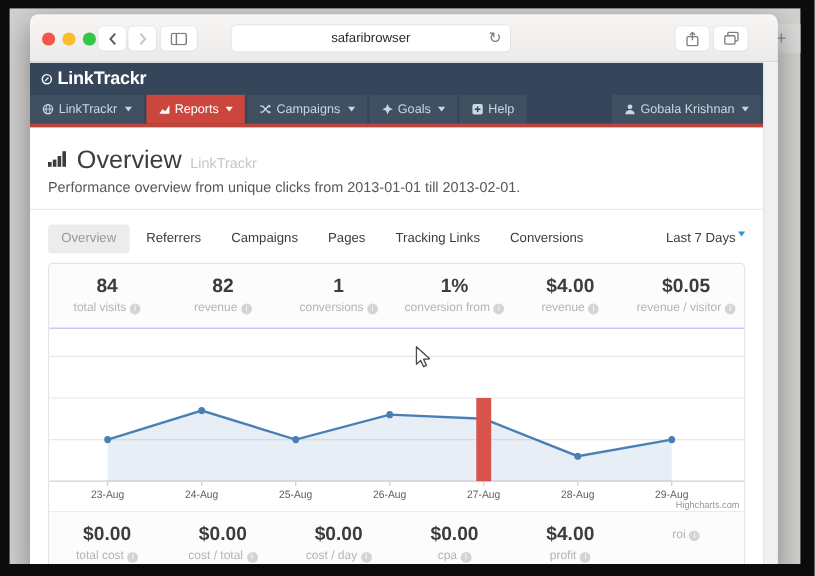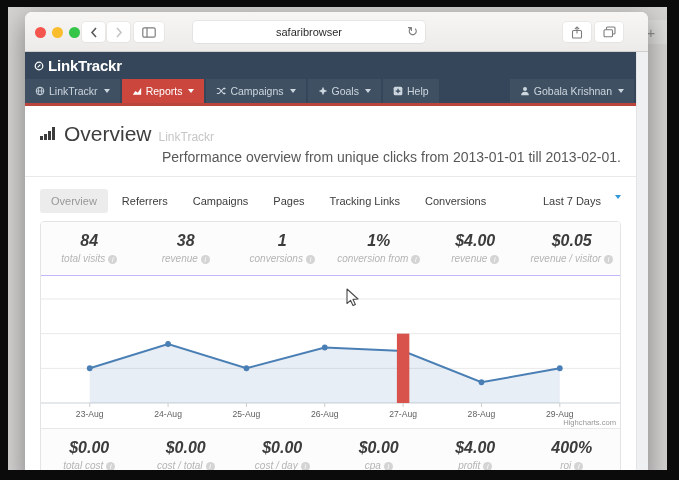--- a/index.html
+++ b/index.html
@@ -55,7 +55,7 @@
   .title-row { display:flex; align-items:baseline; gap:7px; margin-top:6px; }
   .page-title { font-size:21px; font-weight:500; color:#3e3e3e; }
   .title-suffix { font-size:12px; color:#c6c6c6; }
-  .subtitle { font-size:14px; color:#585858; margin-top:3px;text-align:right; }
+  .subtitle { font-size:12px; color:#585858; margin-top:3px; }
   .divider { border-bottom:1px solid #e9e9e9; margin:11px -15px 0; }
   .tabs-row { margin-top:12px; display:flex; align-items:center; gap:3px; font-size:11px; }
   .tab { padding:6px 11px; color:#3c3c3c; border-radius:3px; cursor:pointer; white-space:nowrap; }

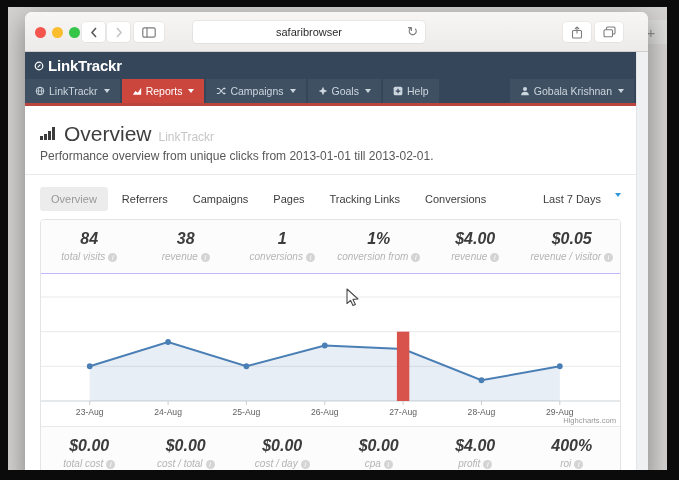--- a/index.html
+++ b/index.html
@@ -60,7 +60,7 @@
   .tabs-row { margin-top:12px; display:flex; align-items:center; gap:3px; font-size:11px; }
   .tab { padding:6px 11px; color:#3c3c3c; border-radius:3px; cursor:pointer; white-space:nowrap; }
   .tab.active { background:#ececec; color:#989898; }
-  .range-select { margin-left:auto; color:#3c3c3c; display:flex; gap:12px; cursor:pointer; }
+  .range-select { margin-left:auto; color:#3c3c3c; display:flex; gap:0; cursor:pointer; }
   .range-select .caret { color:var(--link,#2f96d8); border-top-color:var(--link,#2f96d8); }
 
   .panel { margin-top:8px; border:1px solid #e4e4e4; border-radius:4px; overflow:hidden; }

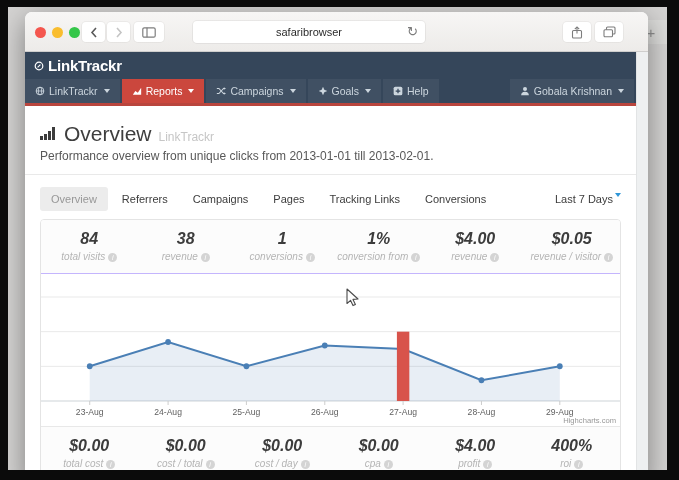--- a/index.html
+++ b/index.html
@@ -65,7 +65,7 @@
 
   .panel { margin-top:8px; border:1px solid #e4e4e4; border-radius:4px; overflow:hidden; }
   .stats-row { display:flex; background:#fcfcfc; padding:10px 0 11px; }
-  .stat { flex:1; text-align:center;font-style:italic; }
+  .stat { flex:1; text-align:center; }
   .stat-value { font-size:16px; font-weight:600; color:#3c3c3c; }
   .stat-label { font-size:10px; color:#b4b4b4; margin-top:3px; }
   .info-dot { display:inline-block; width:9px; height:9px; border-radius:50%; background:#d4d4d4;

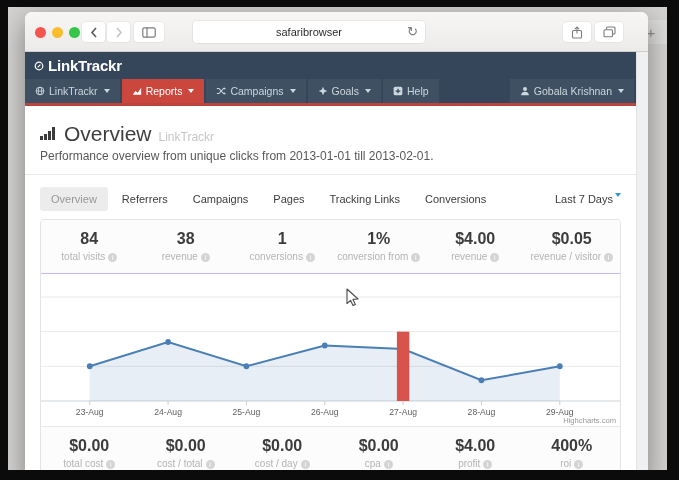--- a/index.html
+++ b/index.html
@@ -226,7 +226,7 @@
                   <div class="stat-label"><span>total visits</span><span class="info-dot">i</span></div>
                 </div>
                 <div class="stat">
-                  <div class="stat-value">38</div>
+                  <div class="stat-value">82</div>
                   <div class="stat-label"><span>revenue</span><span class="info-dot">i</span></div>
                 </div>
                 <div class="stat">

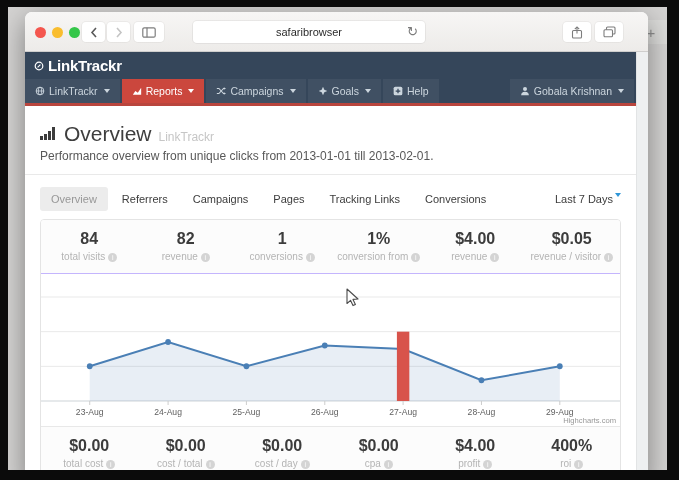--- a/index.html
+++ b/index.html
@@ -303,7 +303,6 @@
                   <div class="stat-label"><span>profit</span><span class="info-dot">i</span></div>
                 </div>
                 <div class="stat">
-                  <div class="stat-value">400%</div>
                   <div class="stat-label"><span>roi</span><span class="info-dot">i</span></div>
                 </div>
               </div>

